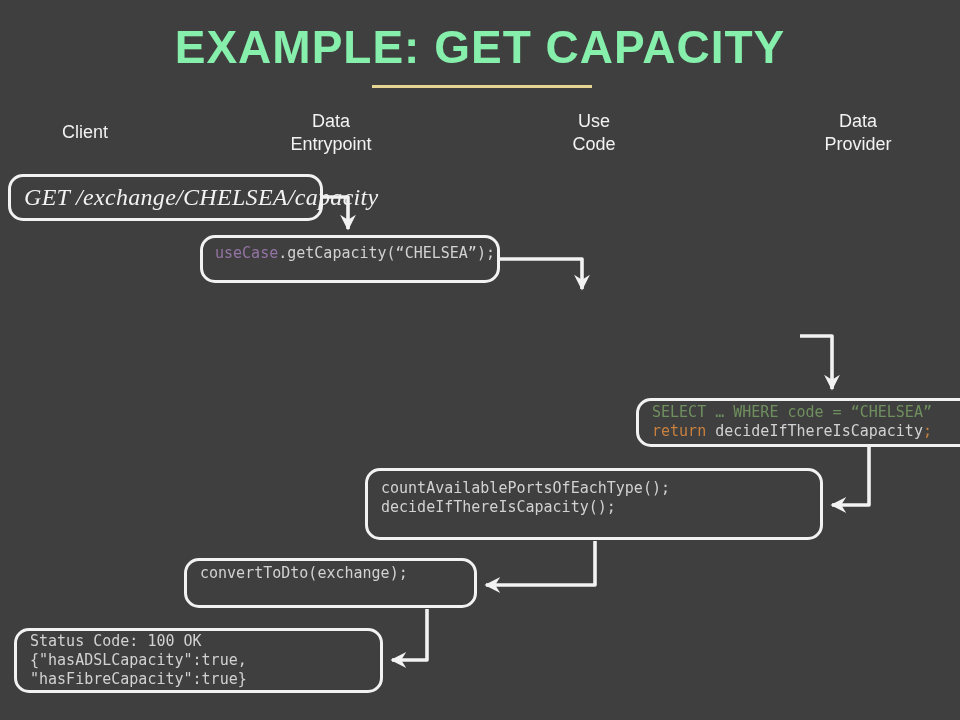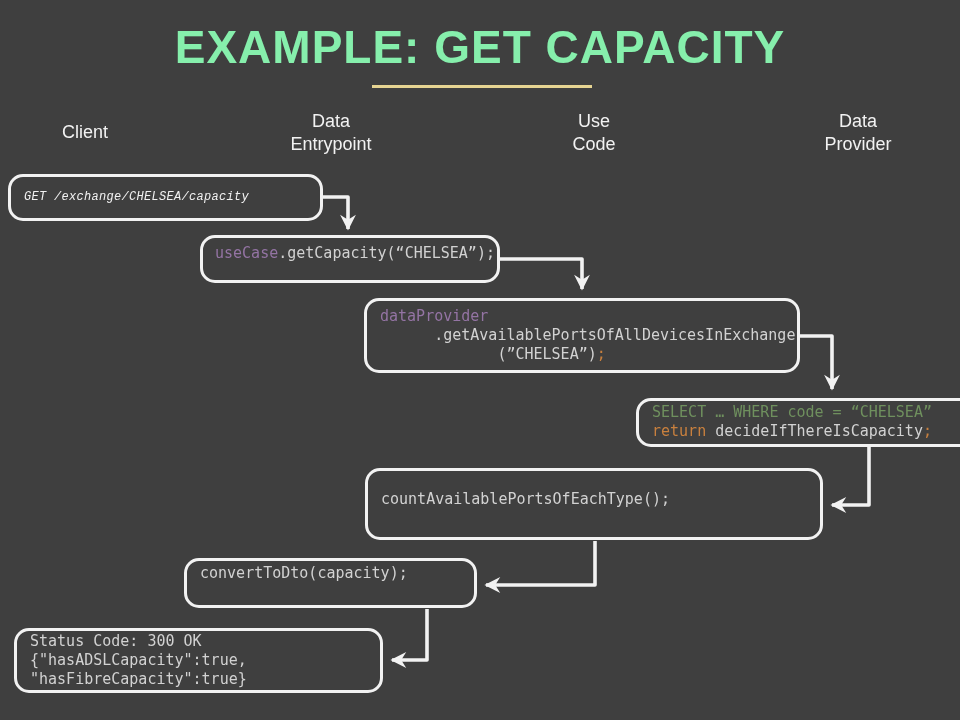--- a/index.html
+++ b/index.html
@@ -34,8 +34,8 @@
   .codebox .ln { white-space:pre; }
 
   .b1 { left:8px;   top:174px; width:315px; height:47px;
-        font-family:Liberation Mono, monospace; font-style:italic;
-        font-size:12px; letter-spacing:0.3px; color:#f2f2f2;
+        font-family:Liberation Serif, serif; font-style:italic;
+        font-size:24px; letter-spacing:0.3px; color:#f2f2f2;
         display:flex; align-items:center; padding:0 0 0 13px; }
   .b2 { left:200px; top:235px; width:300px; height:48px;
         display:flex; align-items:center; padding:0 0 11px 12px; }

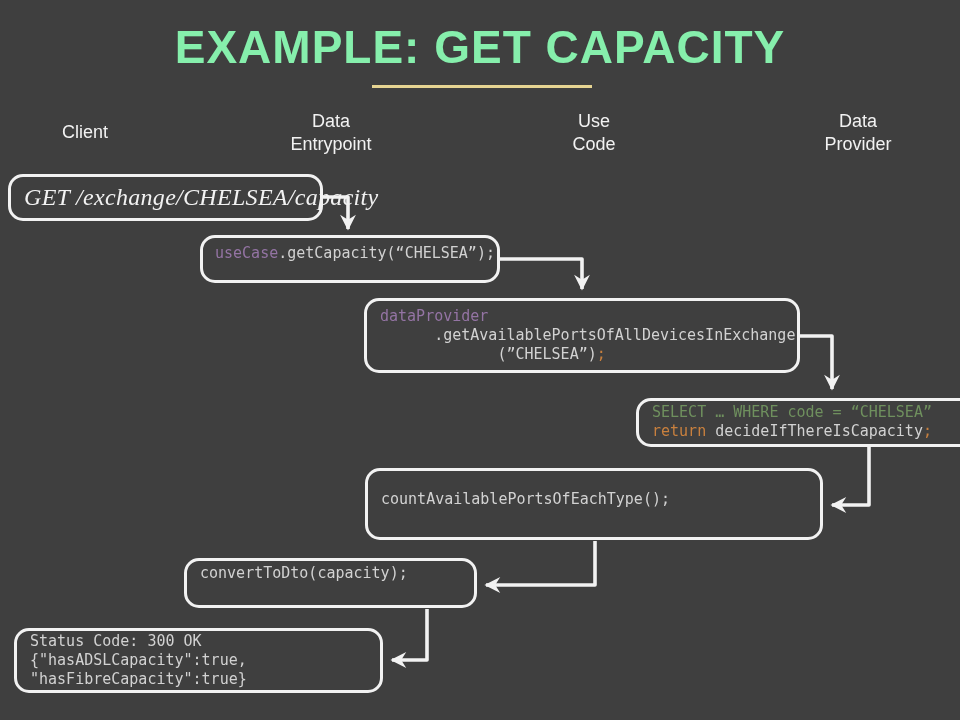--- a/index.html
+++ b/index.html
@@ -90,11 +90,6 @@
   <div class="codebox b2">
       <div class="ln"><span class="c-purple">useCase</span><span class="c-plain">.getCapacity(“CHELSEA”);</span></div>
     </div>
-  <div class="codebox b3">
-      <div class="ln"><span class="c-purple">dataProvider</span></div>
-      <div class="ln"><span class="c-plain">      .getAvailablePortsOfAllDevicesInExchange</span></div>
-      <div class="ln"><span class="c-plain">             (”CHELSEA”)</span><span class="c-orange">;</span></div>
-    </div>
   <div class="codebox b4">
       <div class="ln"><span class="c-green">SELECT … WHERE code = “CHELSEA”</span></div>
       <div class="ln"><span class="c-orange">return</span><span class="c-plain"> decideIfThereIsCapacity</span><span class="c-orange">;</span></div>

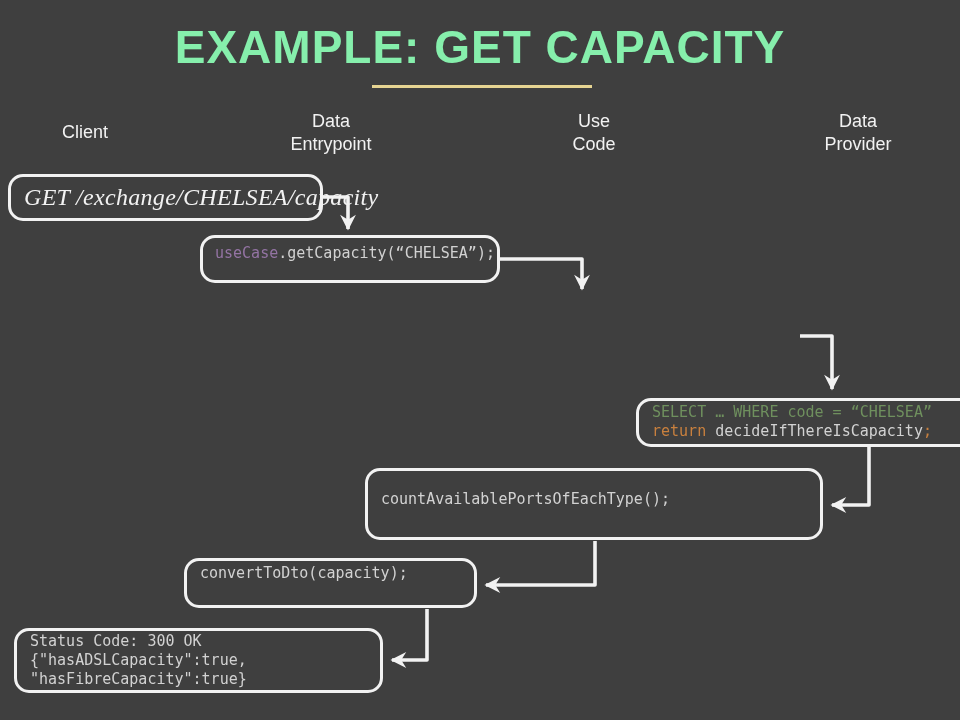--- a/index.html
+++ b/index.html
@@ -41,7 +41,7 @@
         display:flex; align-items:center; padding:0 0 11px 12px; }
   .b3 { left:364px; top:298px; width:436px; height:75px; padding:6px 13px; }
   .b4 { left:636px; top:398px; width:340px; height:49px; padding:2px 13px; }
-  .b5 { left:365px; top:468px; width:458px; height:72px; padding:19px 13px; }
+  .b5 { left:365px; top:468px; width:458px; height:72px; padding:8px 13px; }
   .b6 { left:184px; top:558px; width:293px; height:50px; padding:3px 13px; }
   .b7 { left:14px;  top:628px; width:369px; height:65px; padding:1px 13px; }
 

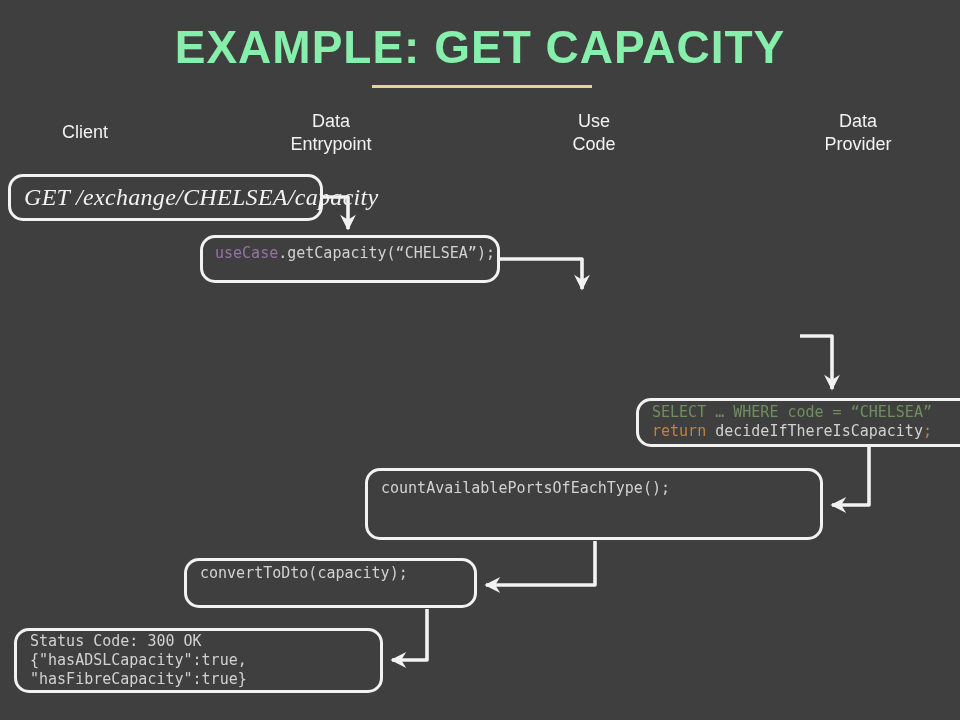--- a/index.html
+++ b/index.html
@@ -96,6 +96,7 @@
     </div>
   <div class="codebox b5">
       <div class="ln"><span class="c-plain">countAvailablePortsOfEachType();</span></div>
+      <div class="ln"><span class="c-plain">decideIfThereIsCapacity();</span></div>
     </div>
   <div class="codebox b6">
       <div class="ln"><span class="c-plain">convertToDto(capacity);</span></div>

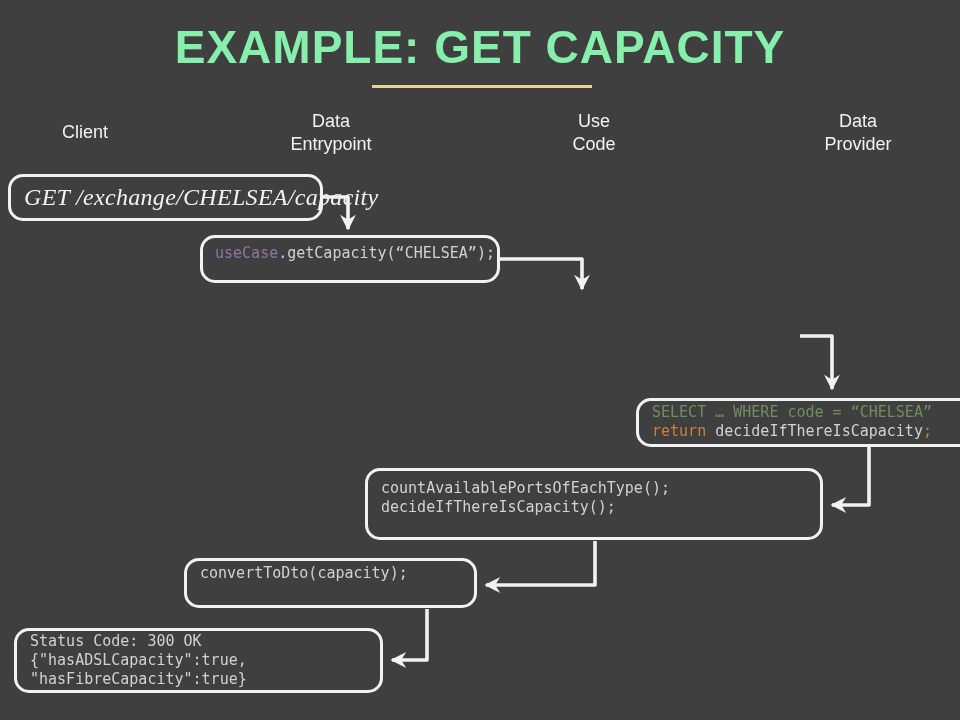--- a/index.html
+++ b/index.html
@@ -99,7 +99,7 @@
       <div class="ln"><span class="c-plain">decideIfThereIsCapacity();</span></div>
     </div>
   <div class="codebox b6">
-      <div class="ln"><span class="c-plain">convertToDto(capacity);</span></div>
+      <div class="ln"><span class="c-plain">convertToDto(exchange);</span></div>
     </div>
   <div class="codebox b7">
       <div class="ln"><span class="c-plain">Status Code: 300 OK</span></div>

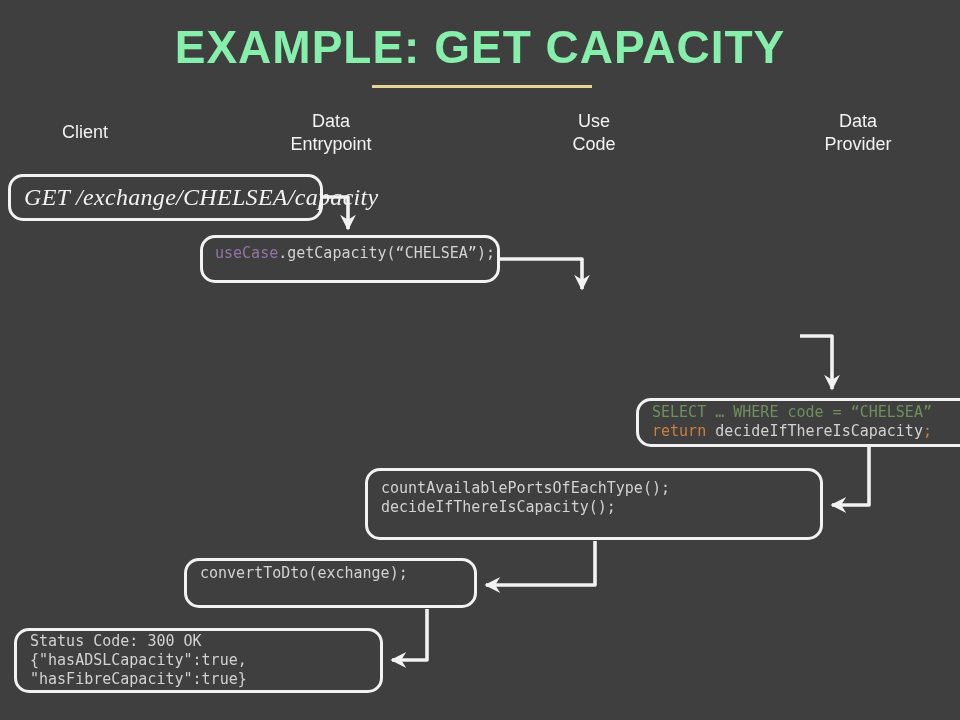--- a/index.html
+++ b/index.html
@@ -102,7 +102,7 @@
       <div class="ln"><span class="c-plain">convertToDto(exchange);</span></div>
     </div>
   <div class="codebox b7">
-      <div class="ln"><span class="c-plain">Status Code: 300 OK</span></div>
+      <div class="ln"><span class="c-plain">Status Code: 100 OK</span></div>
       <div class="ln"><span class="c-plain">{"hasADSLCapacity":true,</span></div>
       <div class="ln"><span class="c-plain">"hasFibreCapacity":true}</span></div>
     </div>

